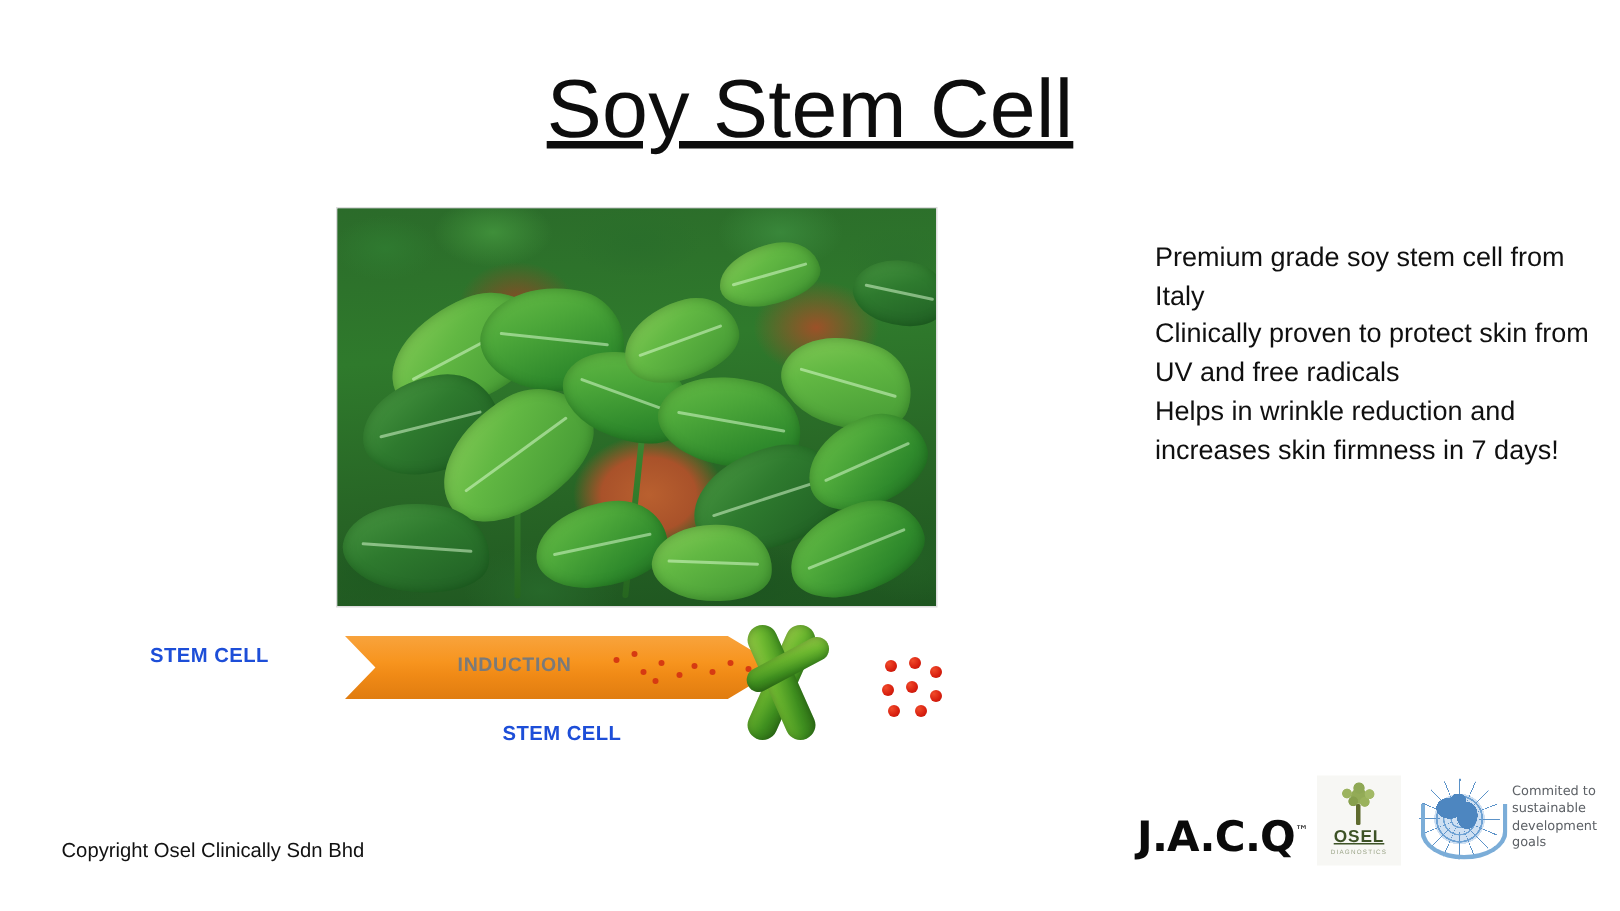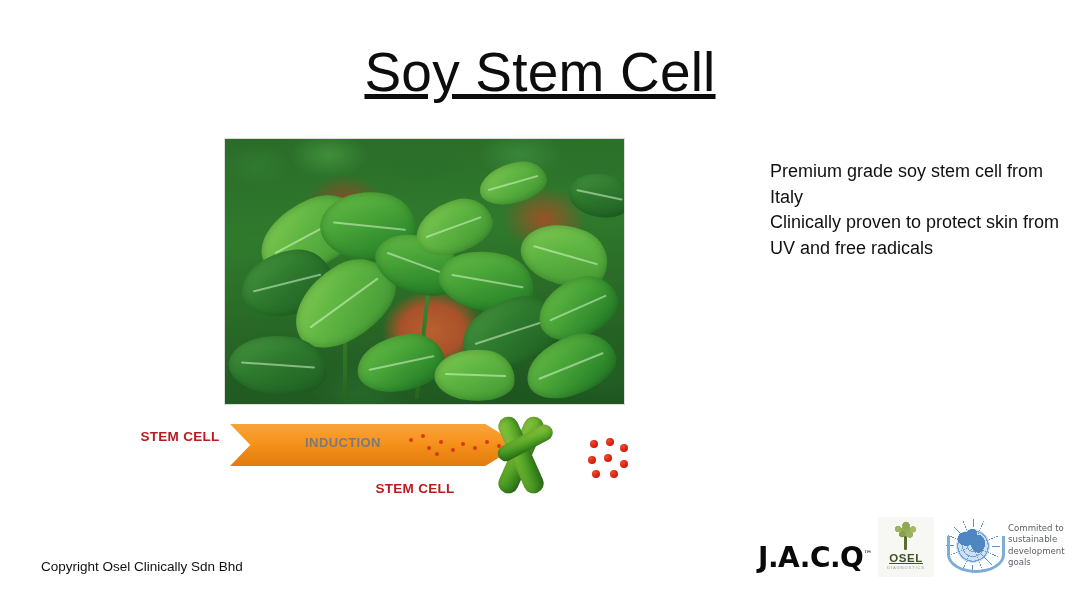--- a/index.html
+++ b/index.html
@@ -257,6 +257,7 @@
   <div class="body">
     <p>Premium grade soy stem cell from Italy</p>
     <p>Clinically proven to protect skin from UV and free radicals</p>
+    <p>Helps in wrinkle reduction and increases skin firmness in 7 days!</p>
   </div>
 
   <div class="copyright">Copyright Osel Clinically Sdn Bhd</div>

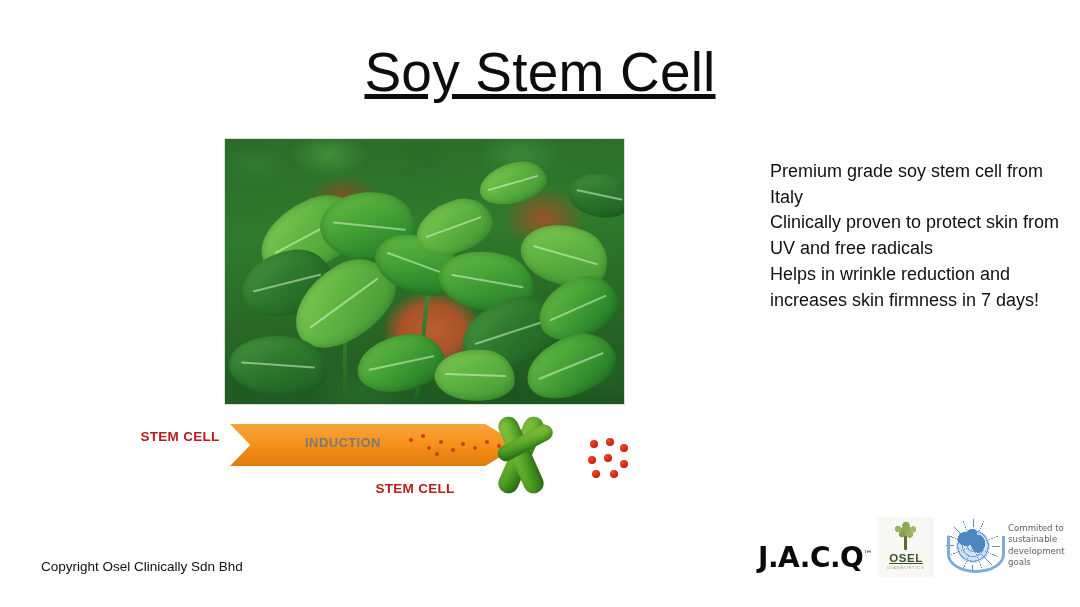--- a/index.html
+++ b/index.html
@@ -61,8 +61,8 @@
   
   .diagram{position:absolute;left:100px;top:408px;width:560px;height:100px;}
   .dlabel{
-    position:absolute;font-size:13.5px;font-weight:bold;color:#b91c1c;
-    letter-spacing:0.3px;line-height:1.35;text-align:center;
+    position:absolute;font-size:13.5px;font-weight:bold;color:#1d4ed8;
+    letter-spacing:0.3px;line-height:1.35;
   }
   .dlabel.left{left:0px;top:20px;width:160px;}
   .dlabel.right{left:425px;top:20px;width:150px;}

